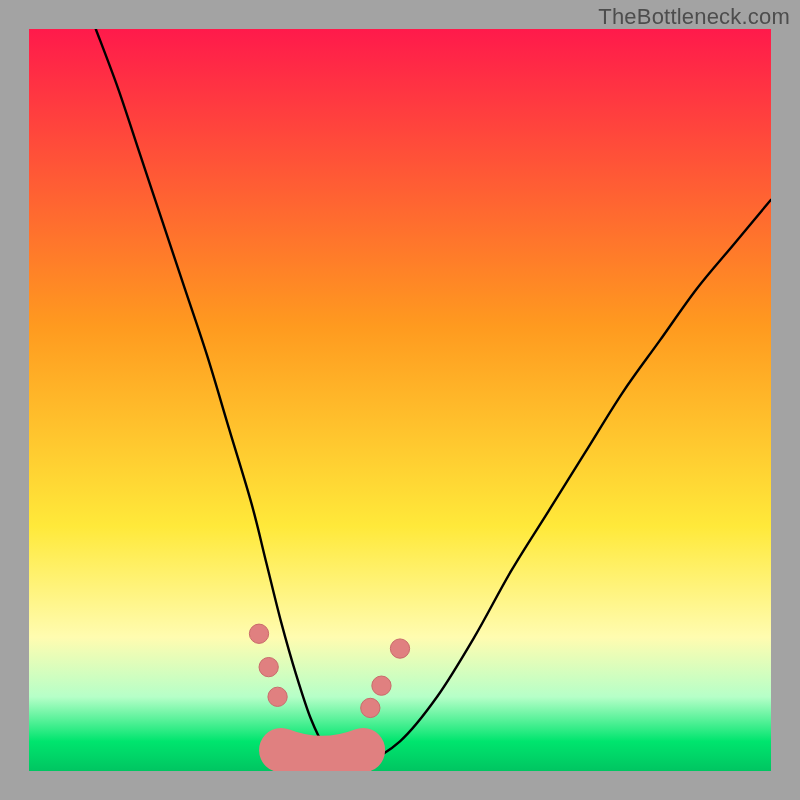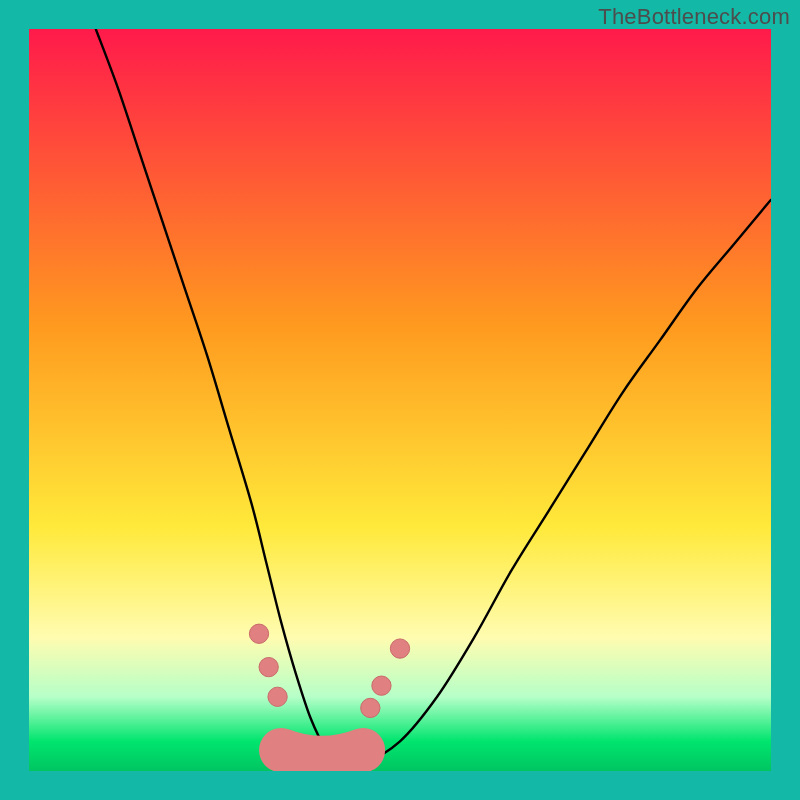--- a/index.html
+++ b/index.html
@@ -17,7 +17,7 @@
     top: 0;
     width: 800px;
     height: 800px;
-    background: #14b8a6;
+    background: #a3a3a3;
   }
   .plot {
     position: absolute;

